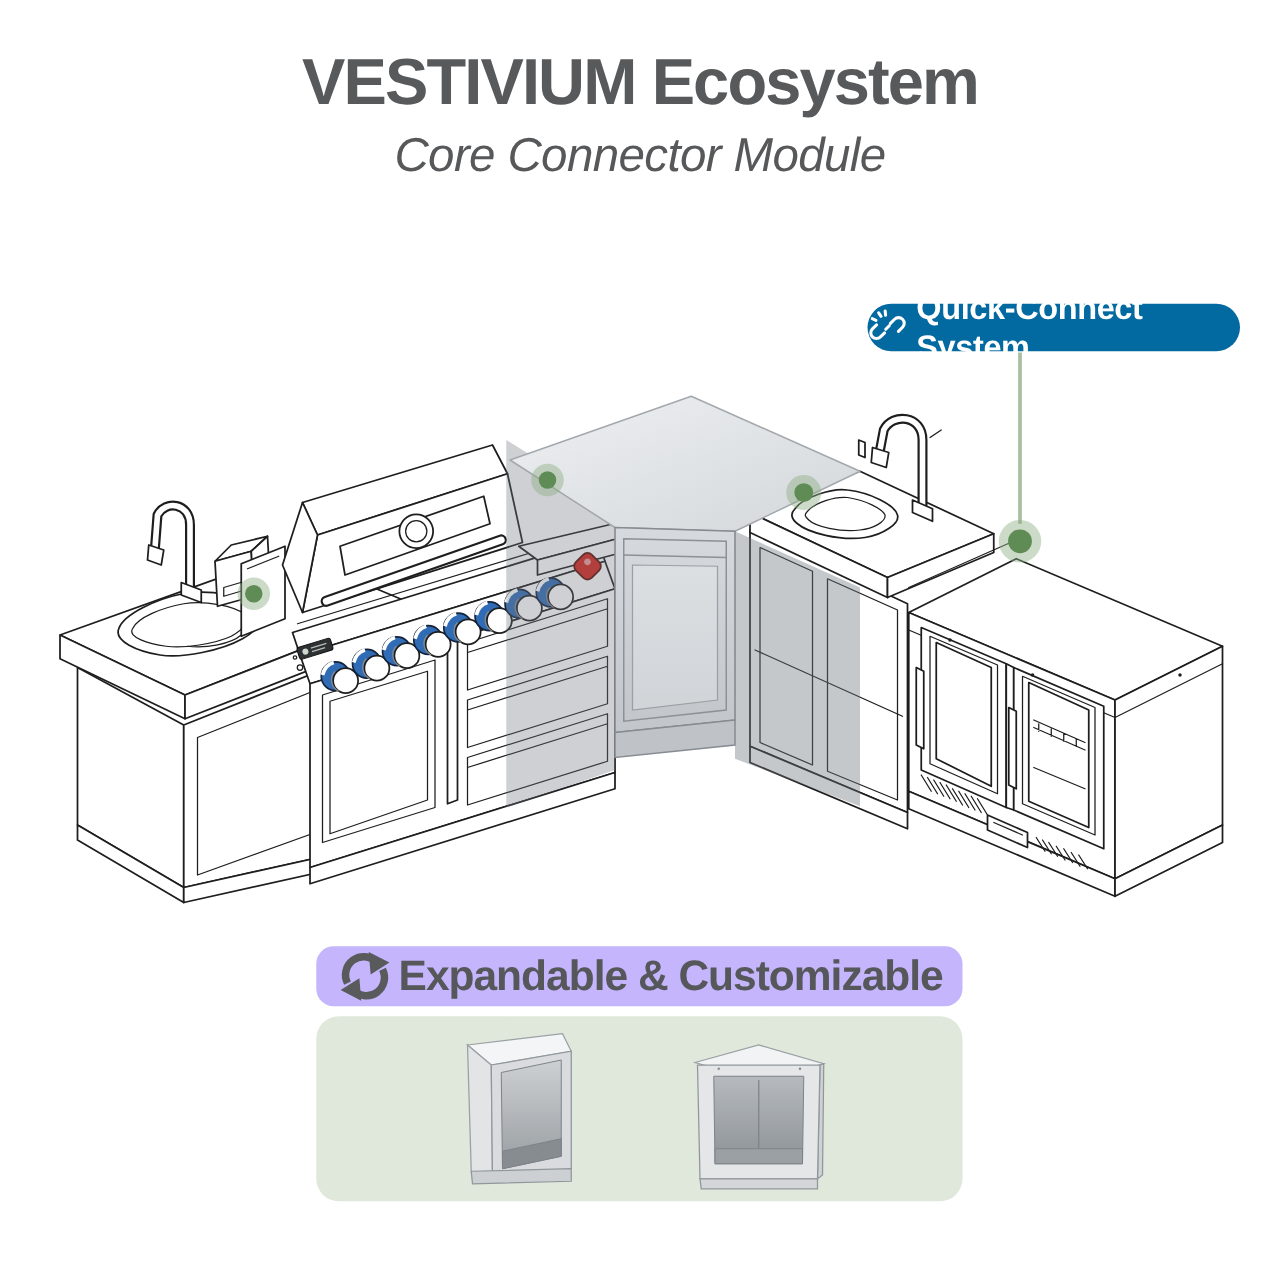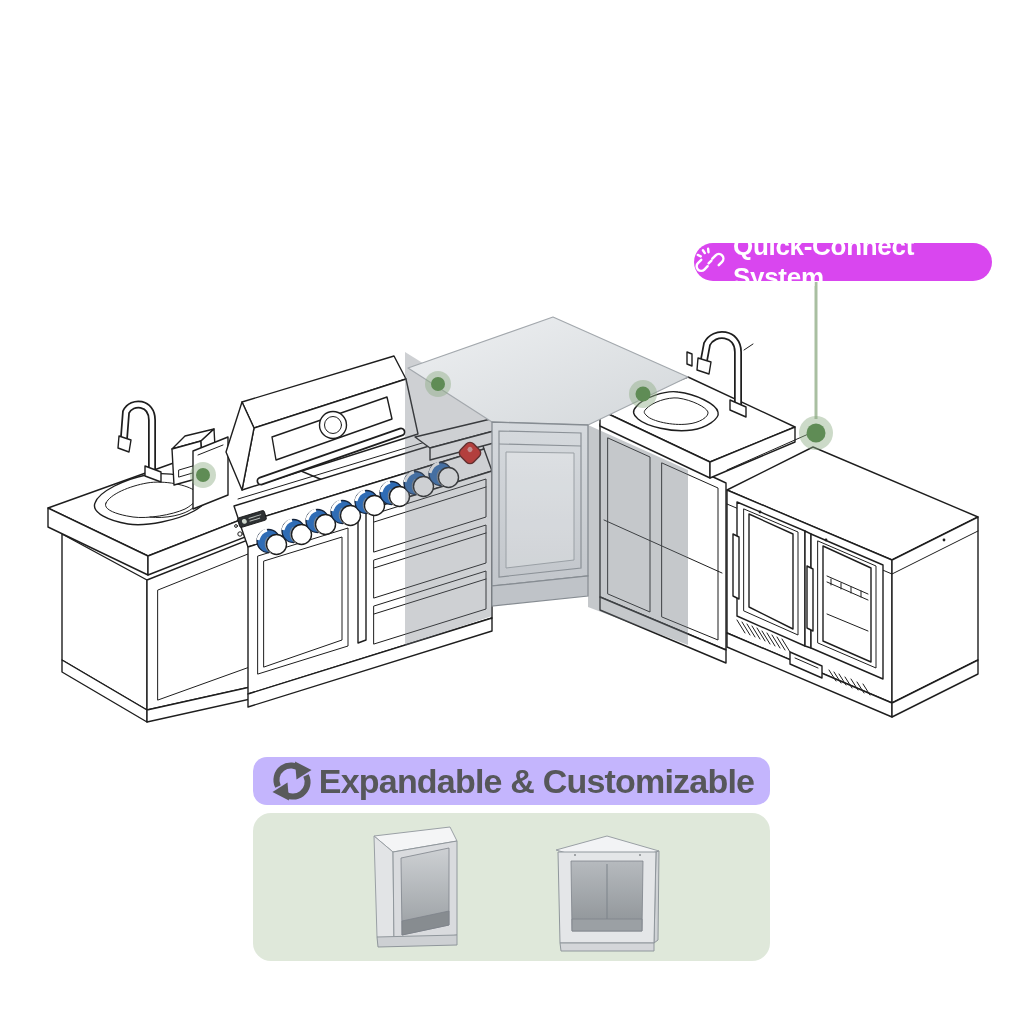--- a/index.html
+++ b/index.html
@@ -33,6 +33,7 @@
 <body>
 
 <div class="header">
+  <h1 class="title">VESTIVIUM Ecosystem</h1>
 </div>
 
 <div class="badge">

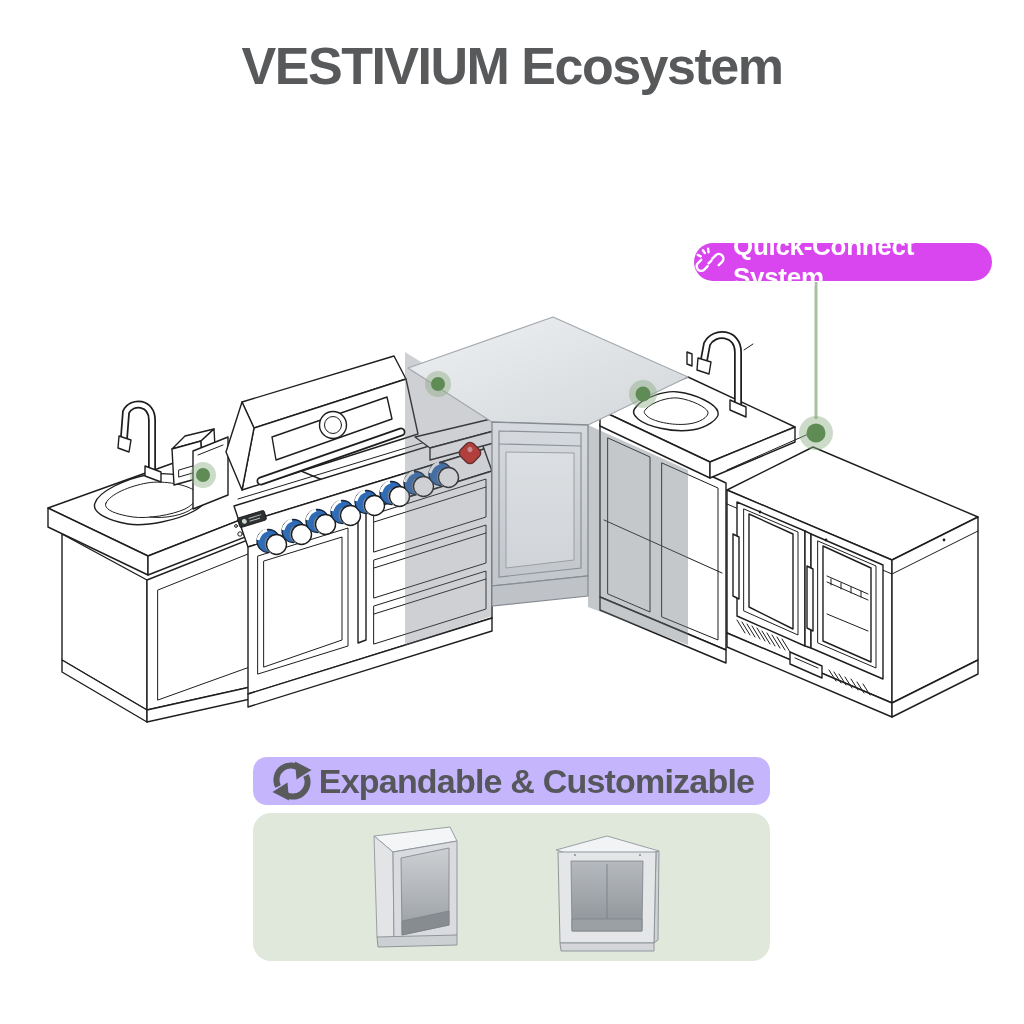--- a/index.html
+++ b/index.html
@@ -34,6 +34,7 @@
 
 <div class="header">
   <h1 class="title">VESTIVIUM Ecosystem</h1>
+  <div class="subtitle">Core Connector Module</div>
 </div>
 
 <div class="badge">

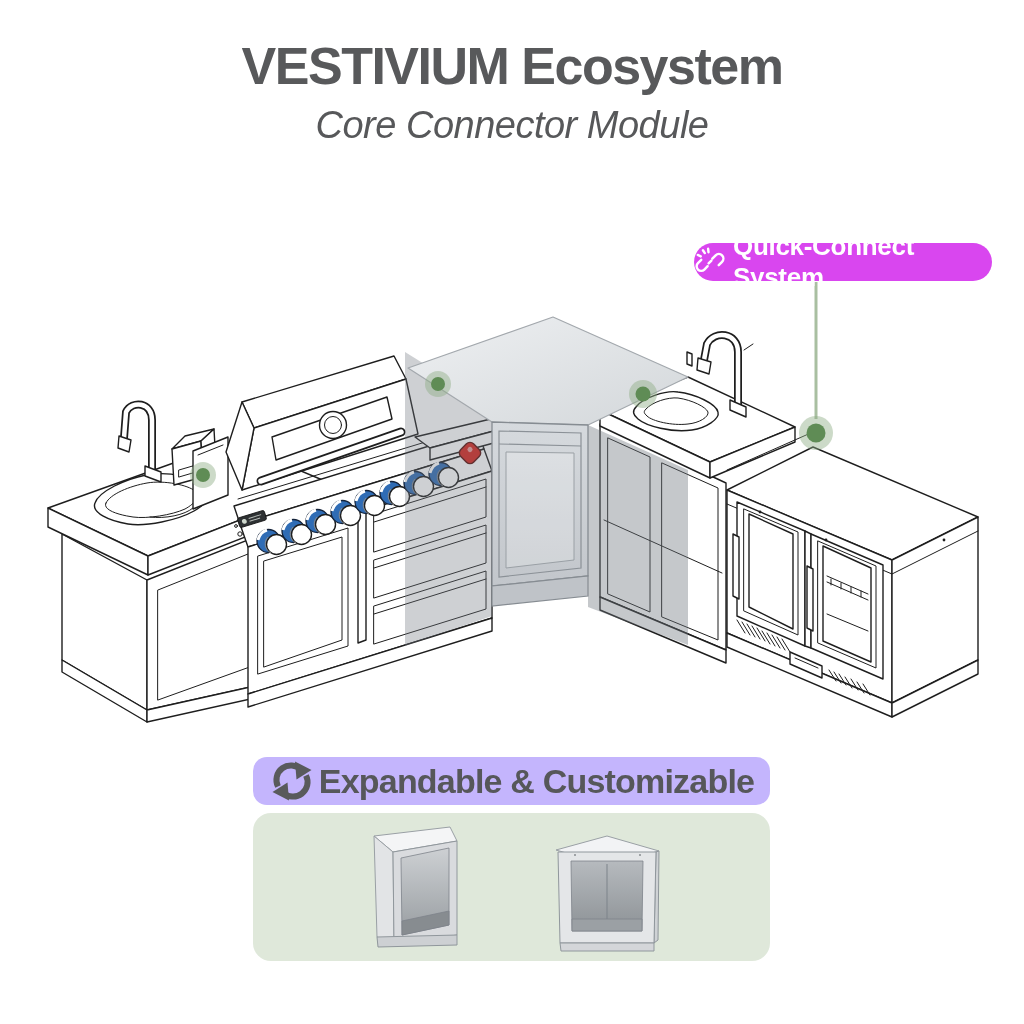--- a/index.html
+++ b/index.html
@@ -12,7 +12,7 @@
   .subtitle{margin:8px 0 0 0;font-size:38px;font-style:italic;font-weight:500;letter-spacing:-0.5px;color:#57585a;}
   .badge{
     position:absolute;left:694px;top:243px;width:298px;height:38px;z-index:3;
-    background:#d946ef;border-radius:19px;display:flex;align-items:center;justify-content:center;
+    background:#0369a1;border-radius:19px;display:flex;align-items:center;justify-content:center;
     gap:7px;color:#ffffff;font-size:26px;font-weight:700;letter-spacing:-0.3px;
   }
   .badge svg{flex:0 0 auto;}

